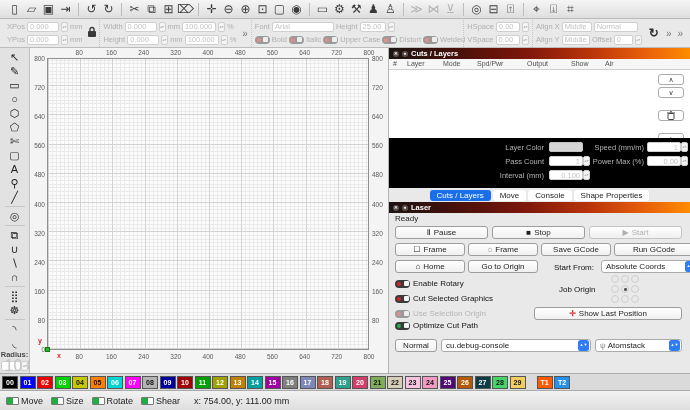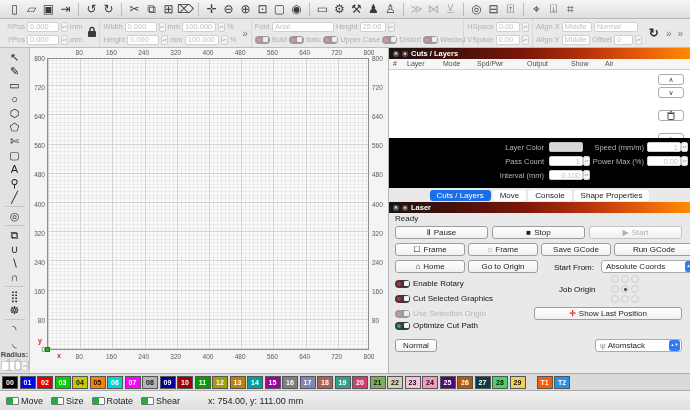--- a/index.html
+++ b/index.html
@@ -516,6 +516,10 @@
         <div class="btn" style="left:6px;top:126px;width:42px">
           <span>Normal</span>
           </div>
+        <div class="msel" style="left:52px;top:126px;width:150px">
+          <span>cu.debug-console</span>
+            <span class="cap">▲▼</span>
+          </div>
         <div class="msel" style="left:206px;top:126px;width:87px">
           <span style="color:#888;margin-right:2px">ψ</span>
           <span>Atomstack</span>

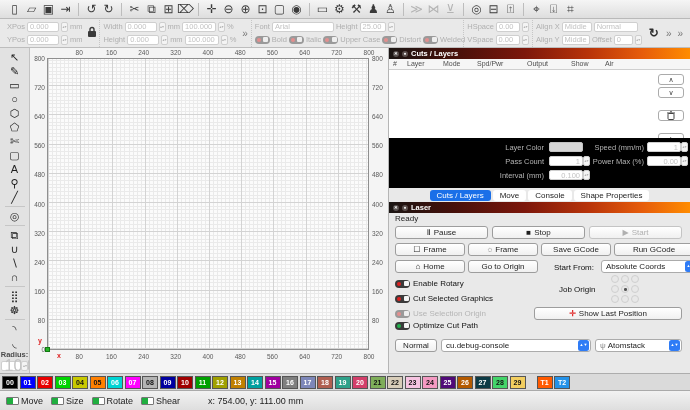--- a/index.html
+++ b/index.html
@@ -137,7 +137,7 @@
   .sind { width:13px; height:8px; border:1px solid #777; border-radius:1px; background:#fff;
     position:relative; }
   .sind::before { content:""; position:absolute; left:0; top:0; width:6px; height:6px; background:#1fae3f; }
-  .coords { margin-left:20px; }
+  .coords { margin-left:6px; }
 </style>
 </head>
 <body>

